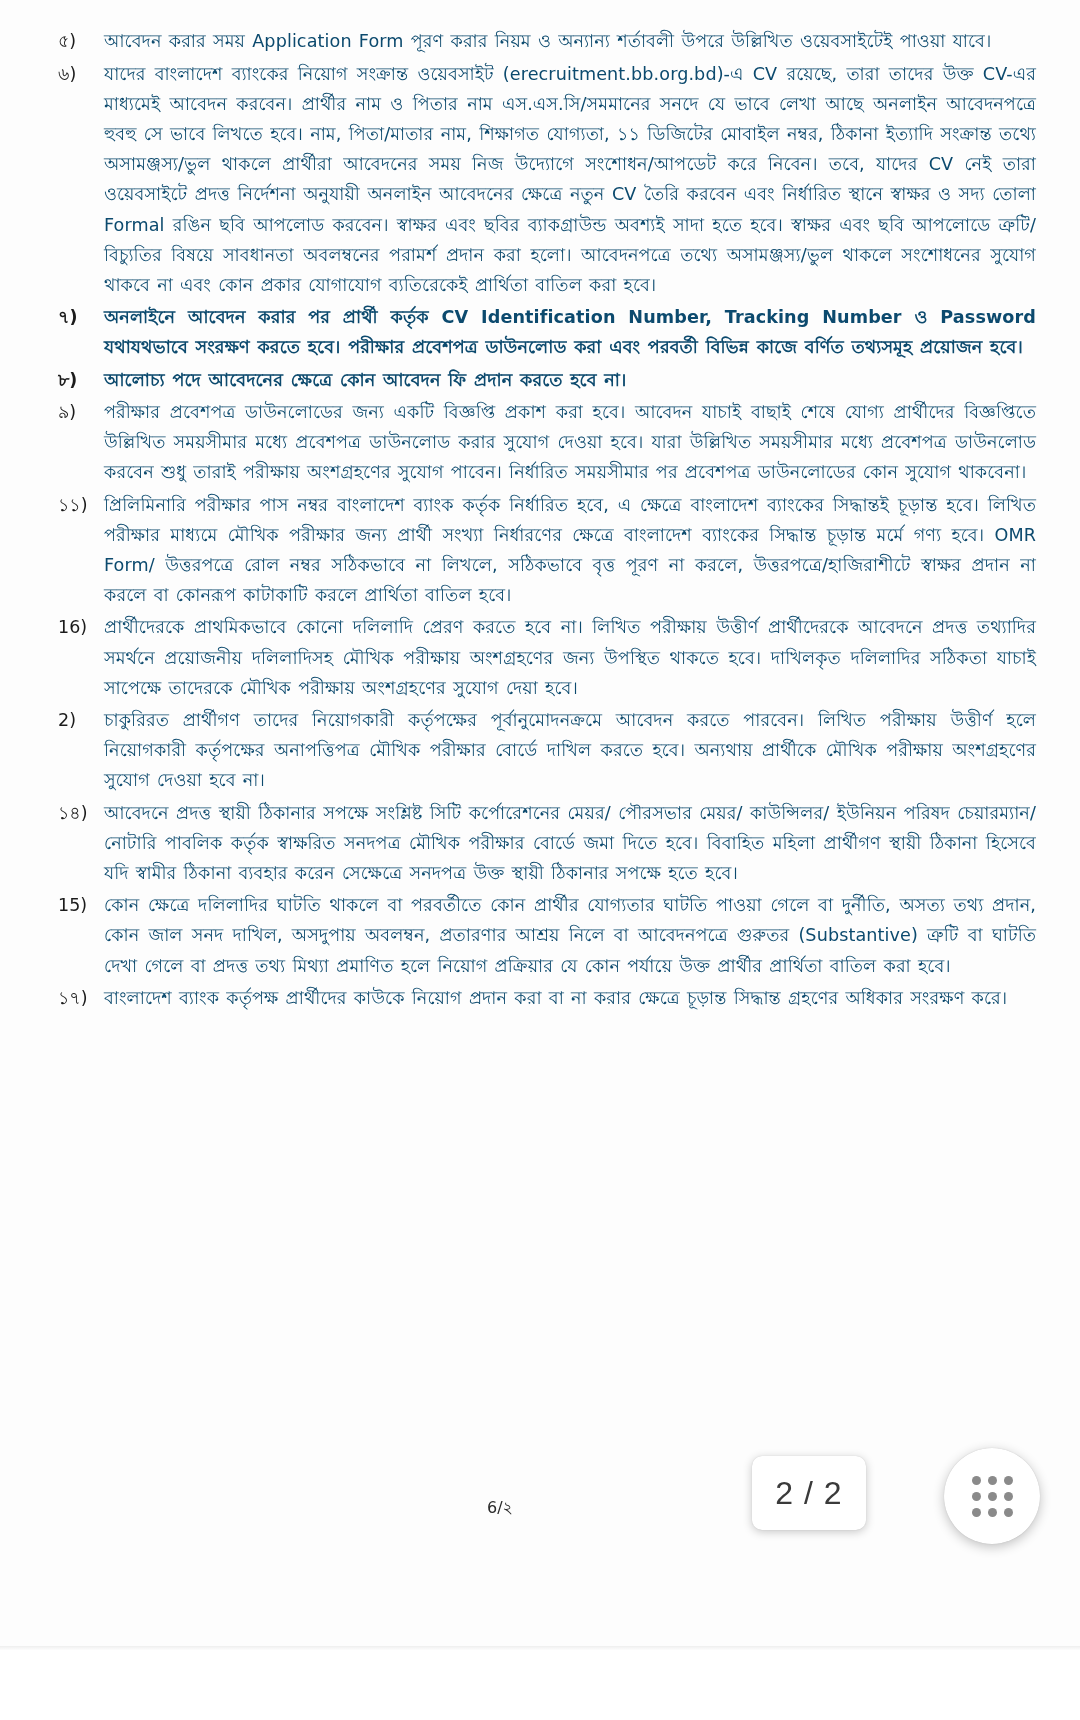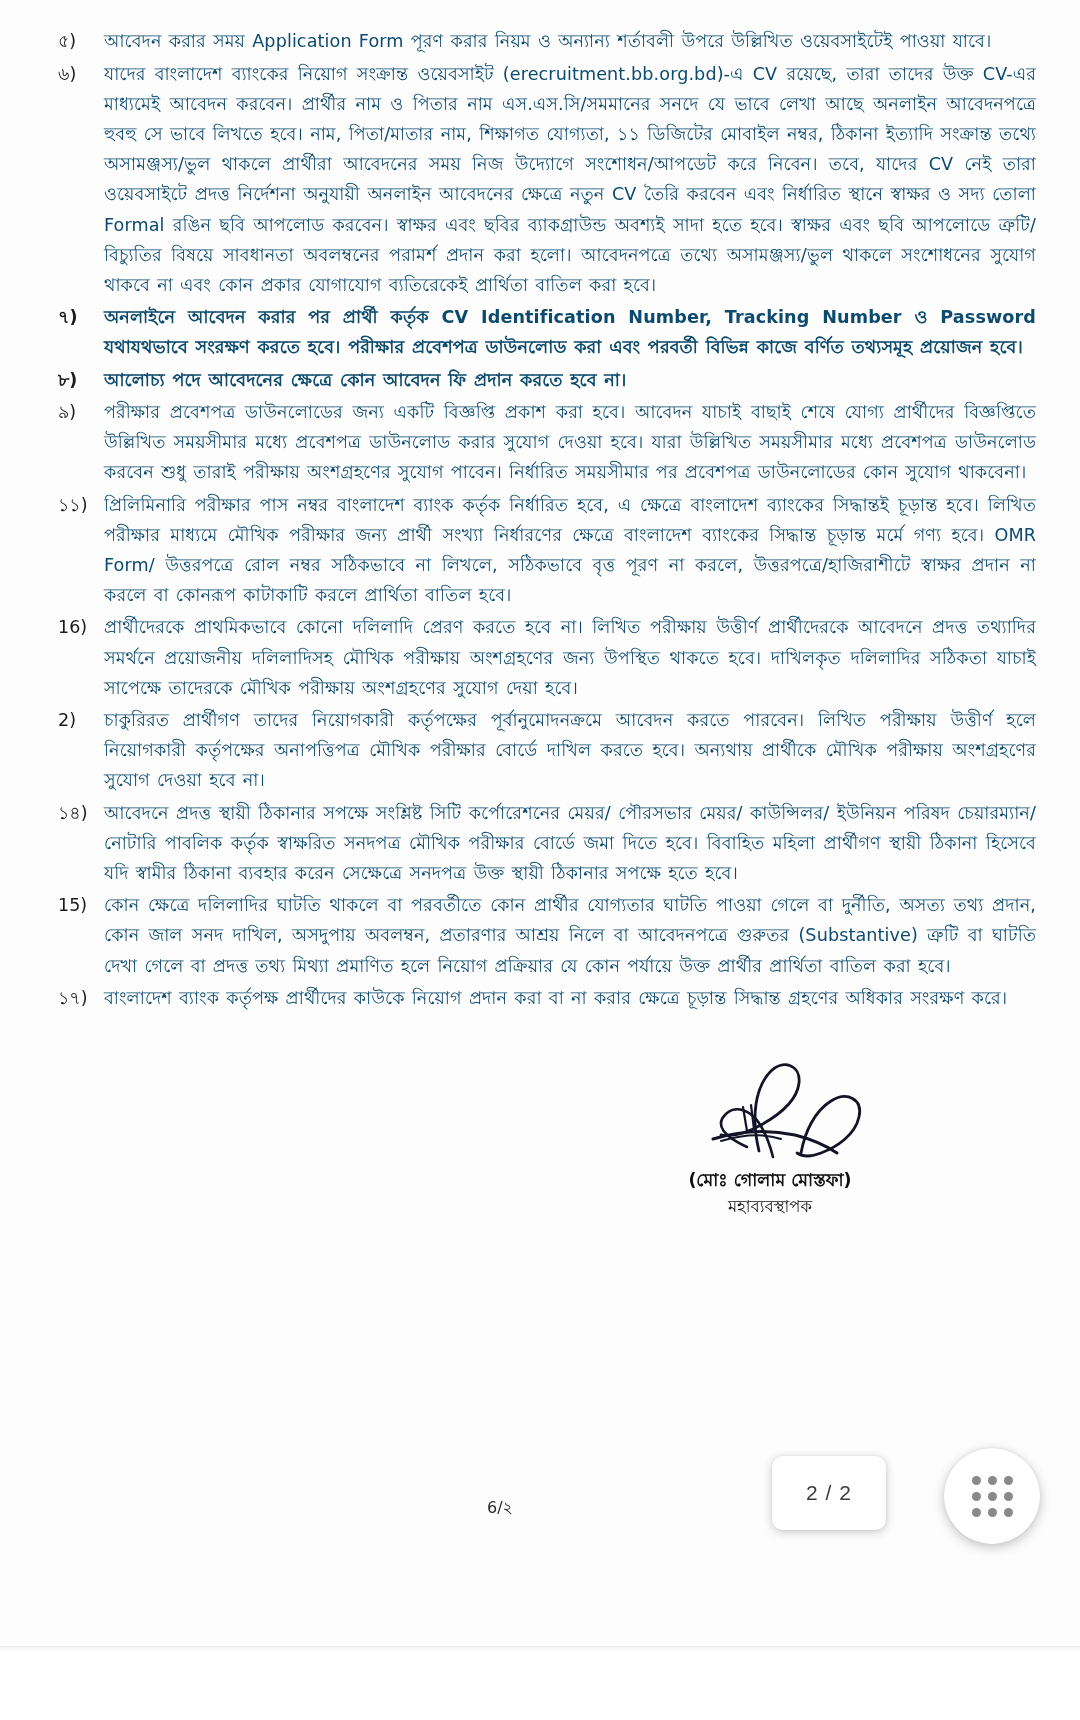--- a/index.html
+++ b/index.html
@@ -217,23 +217,6 @@
       </ul>
   </div>
 
-  <div id="signature-block">
-    <div id="signature-mark">
-      <svg width="230" height="108" viewBox="0 0 230 108" fill="none" aria-hidden="true">
-        <path d="M92 92 C70 82, 58 70, 72 58 C82 50, 96 56, 104 68 C112 80, 116 94, 118 102" stroke="#141428" stroke-width="2.6" stroke-linecap="round" fill="none"></path>
-        <path d="M104 96 C96 62, 100 32, 116 16 C128 4, 146 10, 144 28 C142 46, 124 60, 106 70
-                 C92 78, 78 82, 66 80" stroke="#141428" stroke-width="2.8" stroke-linecap="round" fill="none"></path>
-        <path d="M58 84 C84 76, 112 74, 140 80 C156 84, 170 90, 182 98" stroke="#141428" stroke-width="3" stroke-linecap="round" fill="none"></path>
-        <path d="M146 98 C150 76, 160 56, 176 46 C192 36, 208 44, 204 62 C200 80, 182 92, 166 98
-                 C156 102, 148 102, 142 98" stroke="#141428" stroke-width="2.8" stroke-linecap="round" fill="none"></path>
-        <path d="M88 52 L92 76" stroke="#141428" stroke-width="2.2" stroke-linecap="round"></path>
-        <path d="M96 50 L99 74" stroke="#141428" stroke-width="2.2" stroke-linecap="round"></path>
-        <path d="M66 86 C86 80, 108 78, 126 84" stroke="#141428" stroke-width="2" stroke-linecap="round" fill="none"></path>
-      </svg>
-    </div>
-    <div class="sig-name">(মোঃ গোলাম মোস্তফা)</div>
-    <div class="sig-title">মহাব্যবস্থাপক</div>
-  </div>
 
   <div id="printed-page-number">6/২</div>
 

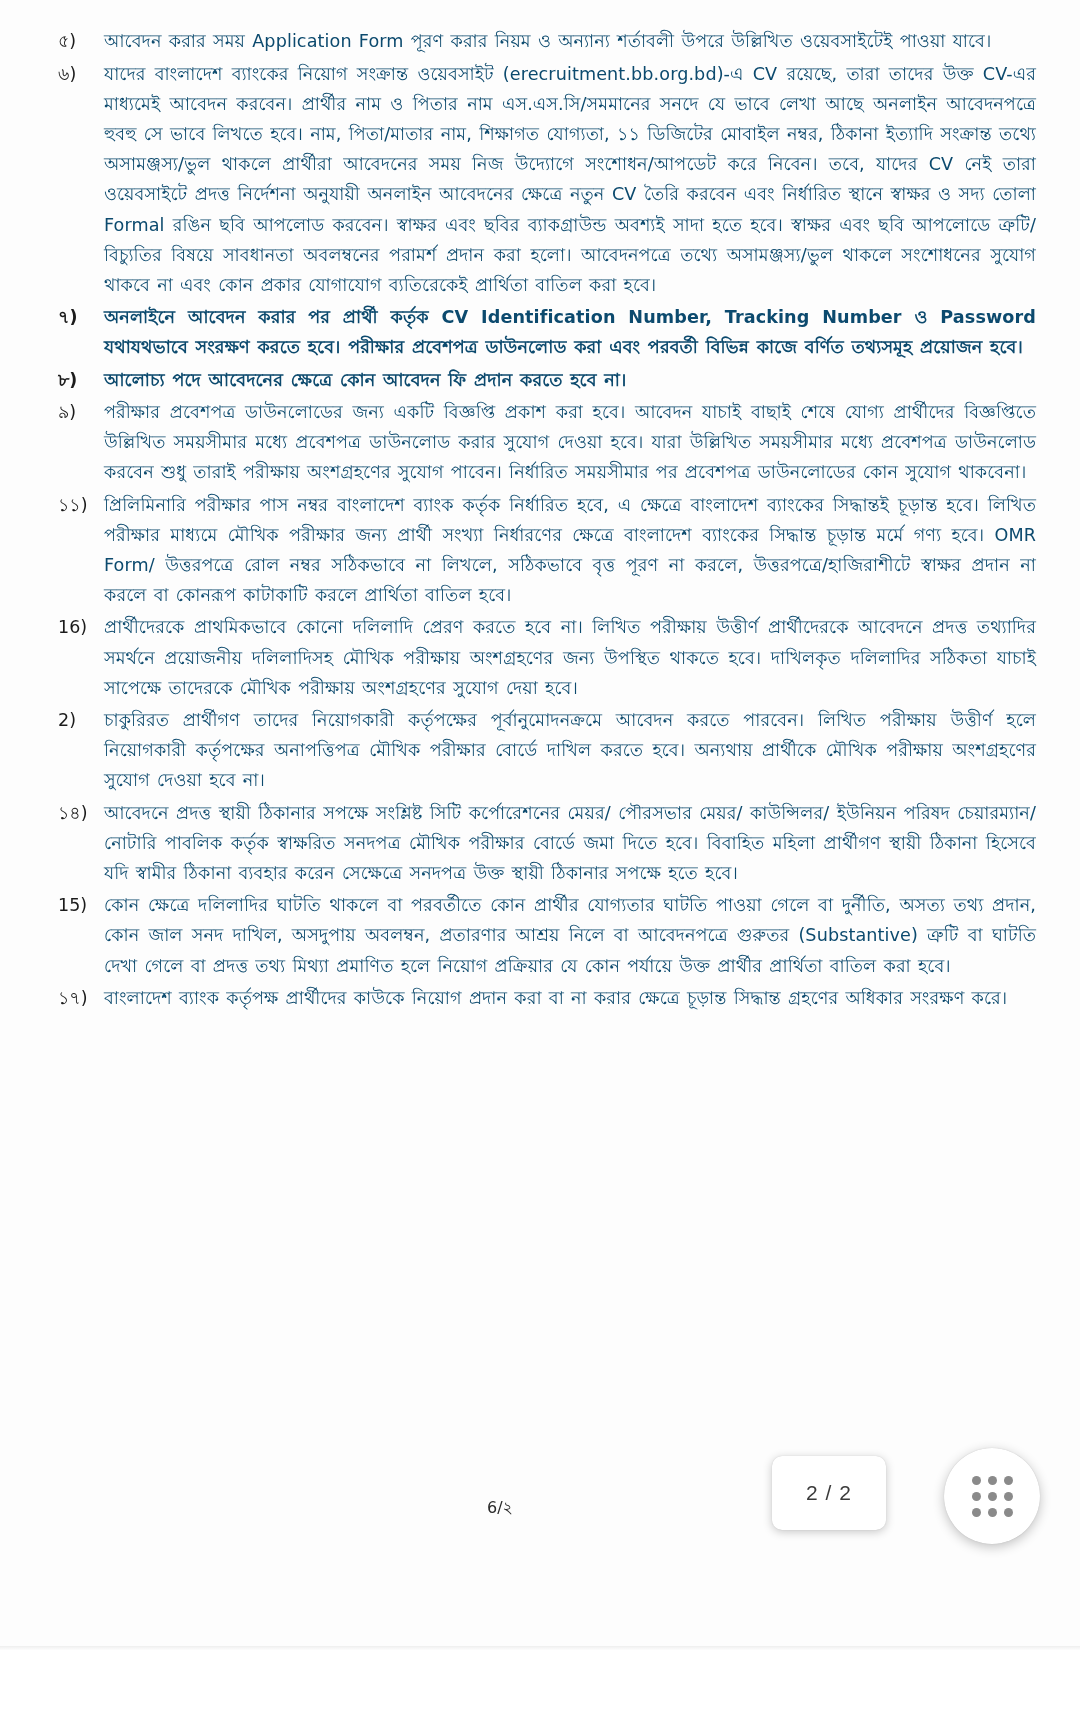--- a/index.html
+++ b/index.html
@@ -118,11 +118,10 @@
     display: flex;
     align-items: center;
     justify-content: center;
-    font-size: 21px;
+    font-size: 32px;
     color: #3a3a3a;
     font-family: "Liberation Sans", "DejaVu Sans", sans-serif;
     letter-spacing: 1px;
-    margin-left: 20px;
   }
 
   

